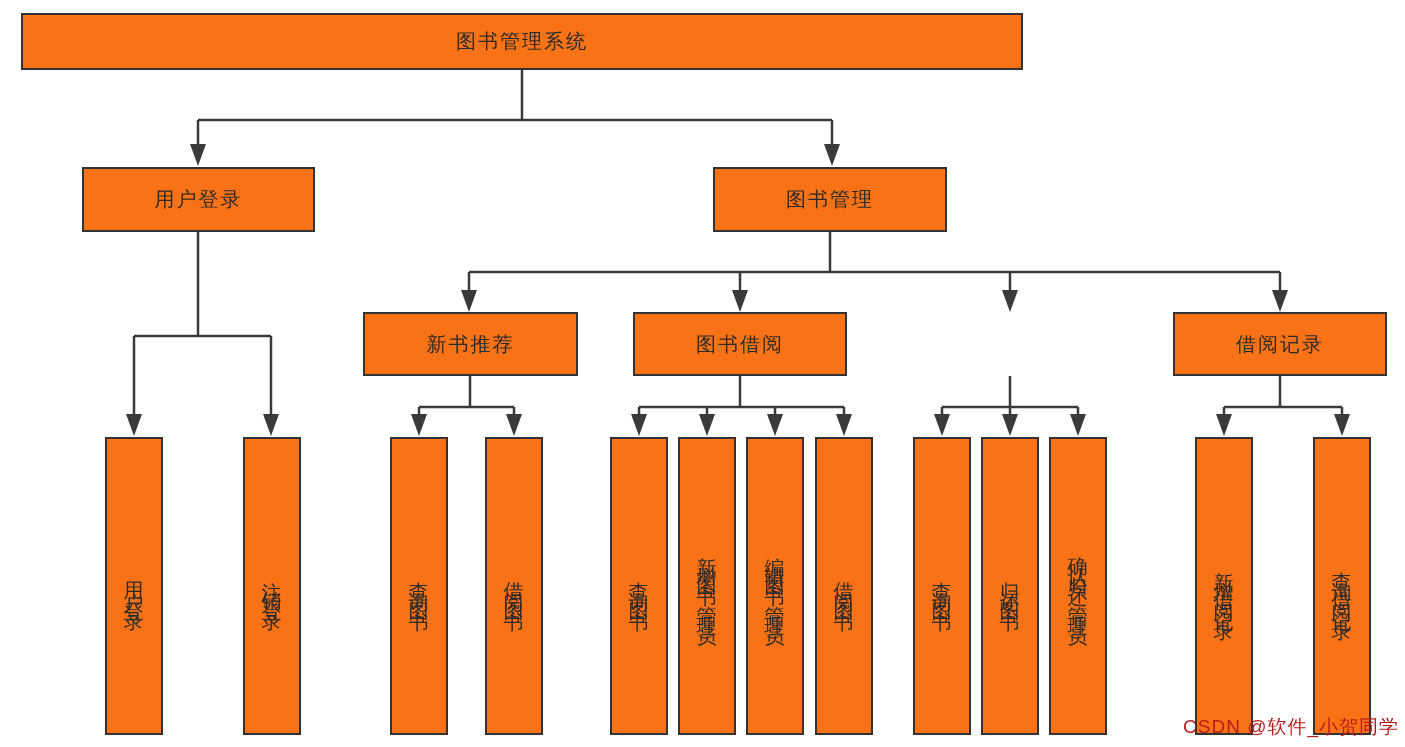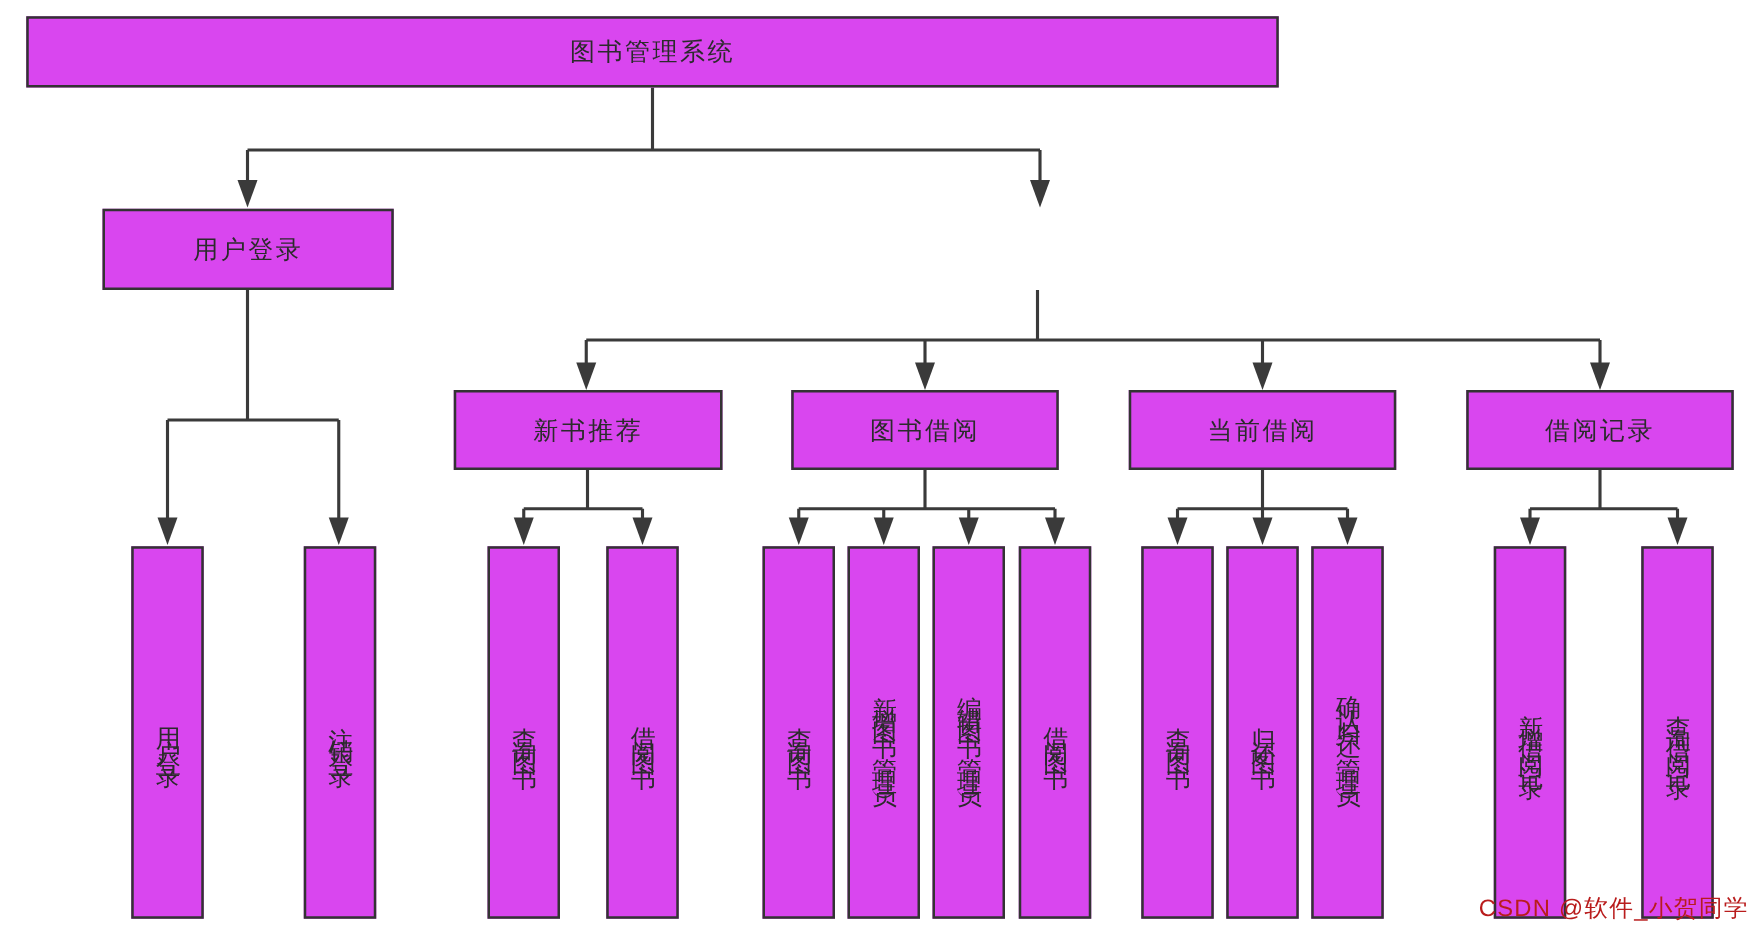--- a/index.html
+++ b/index.html
@@ -20,7 +20,7 @@
   .box {
     position: absolute;
     box-sizing: border-box;
-    background: #d946ef;
+    background: #f97316;
     border: 2.5px solid #333333;
     display: flex;
     align-items: center;

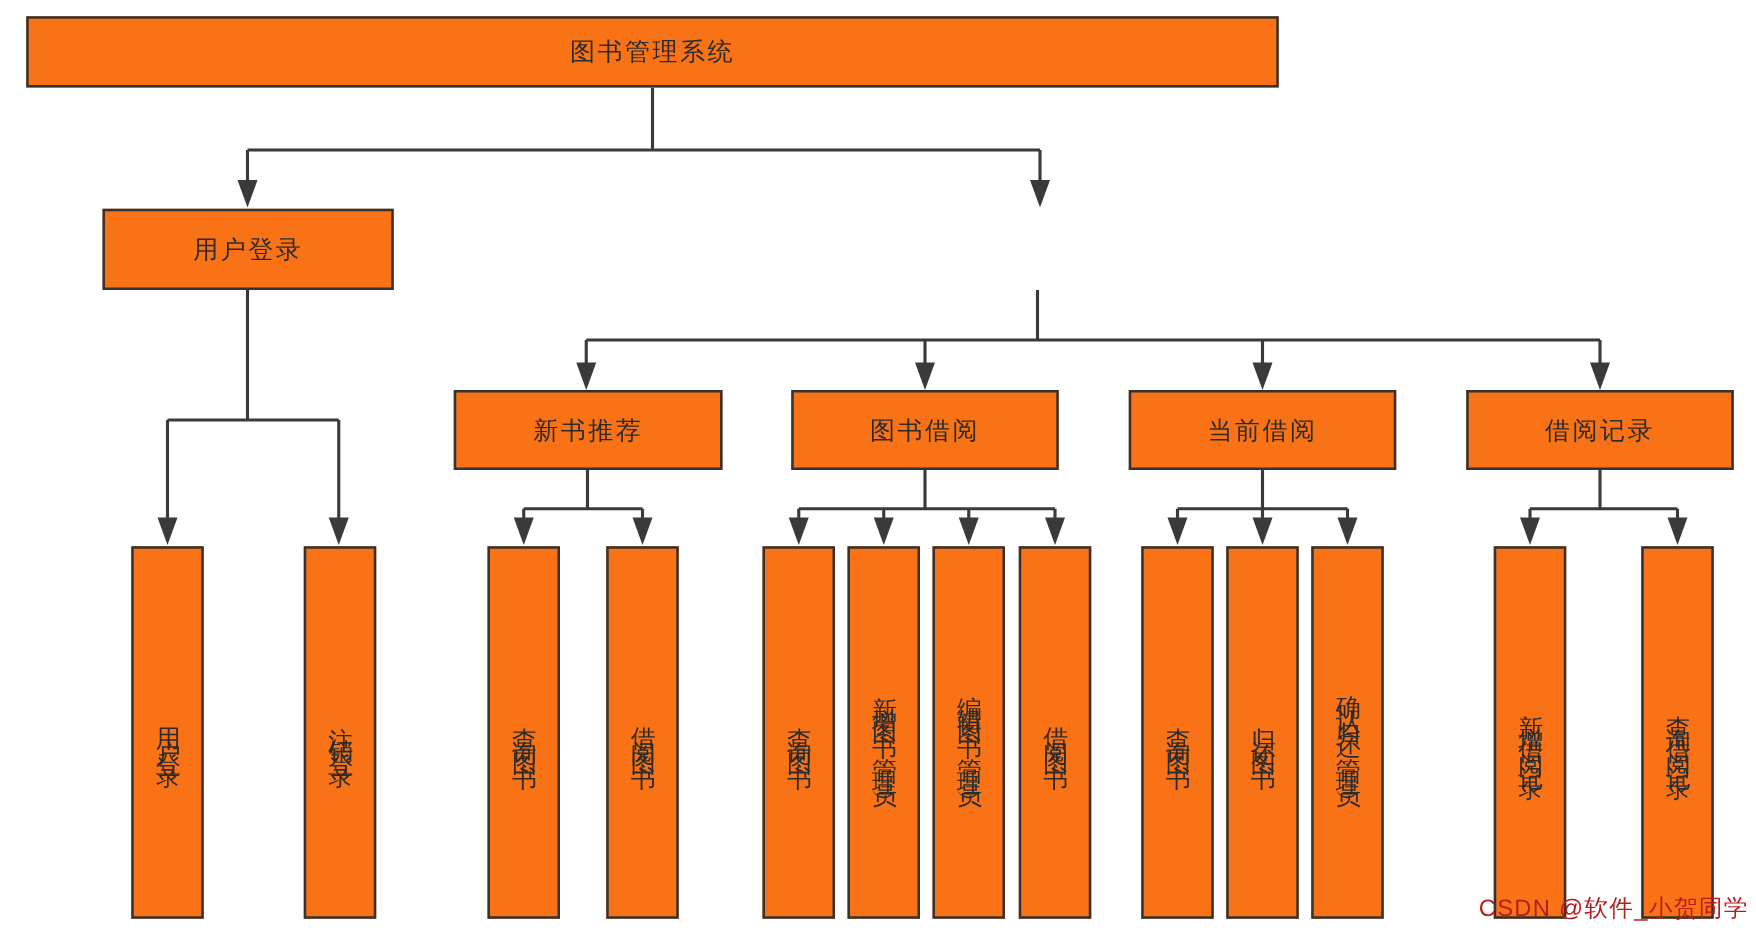--- a/index.html
+++ b/index.html
@@ -133,6 +133,9 @@
   <div class="box h n-login">
     <span>用户登录</span>
   </div>
+  <div class="box h n-mgmt">
+    <span>图书管理</span>
+  </div>
 
   <div class="box h n-borrow">
     <span>图书借阅</span>

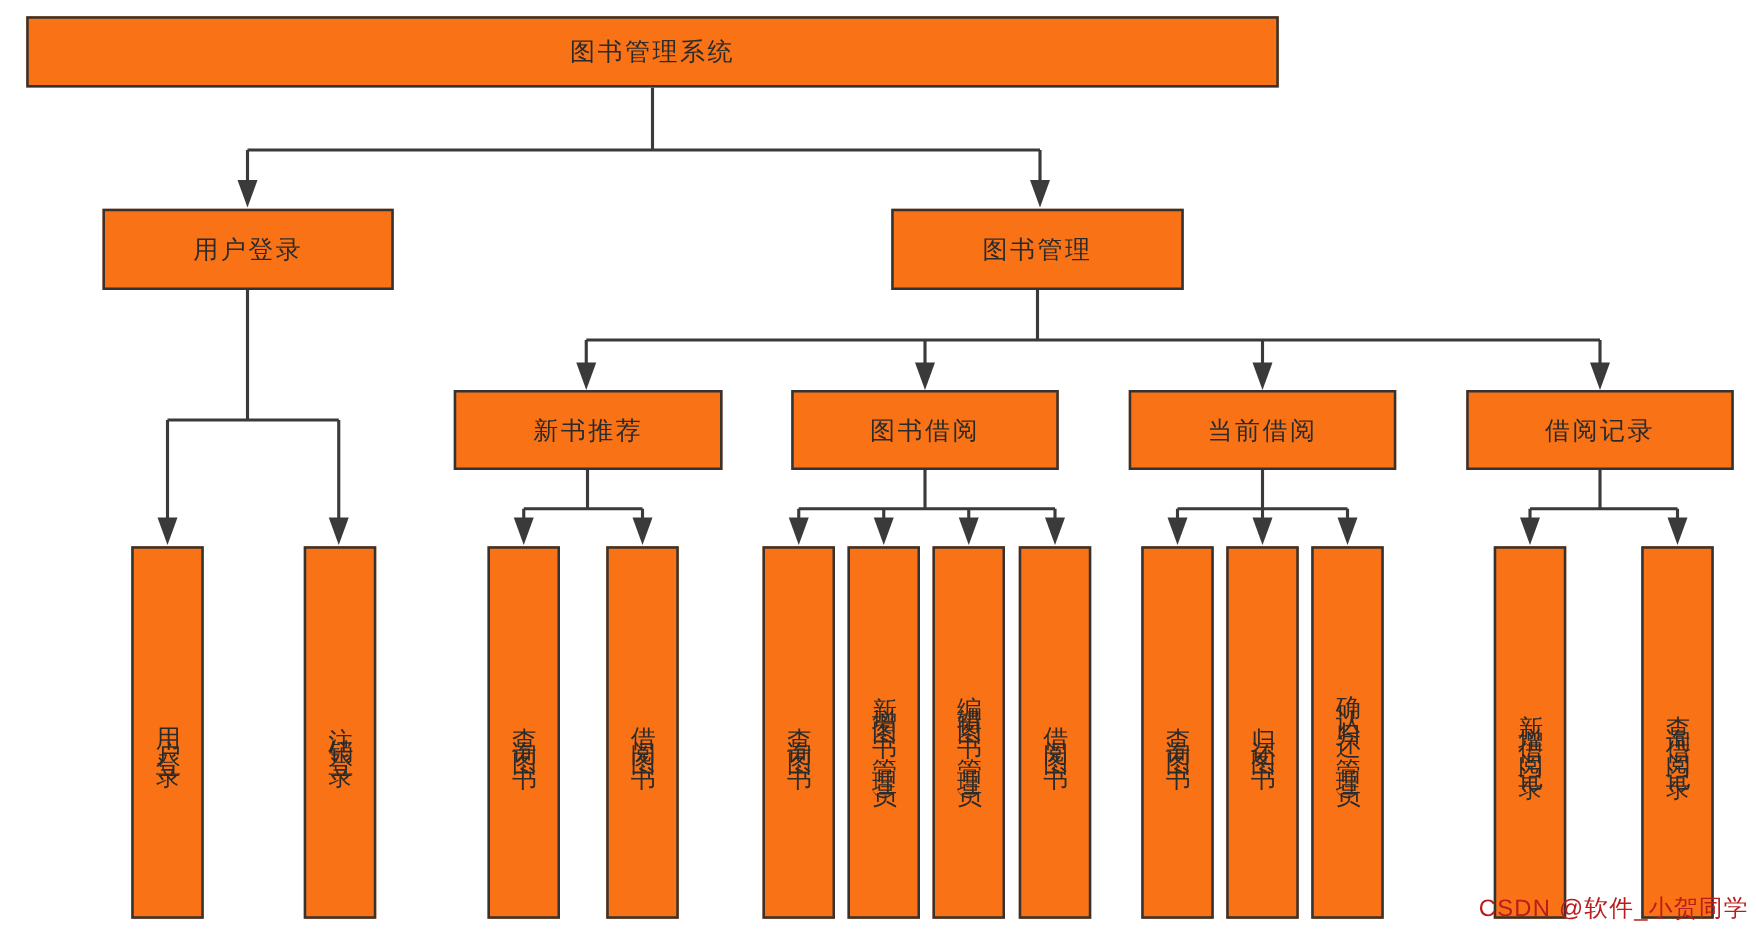--- a/index.html
+++ b/index.html
@@ -143,9 +143,6 @@
   <div class="box h n-newrec">
     <span>新书推荐</span>
   </div>
-  <div class="box h n-curr">
-    <span>当前借阅</span>
-  </div>
   <div class="box h n-record">
     <span>借阅记录</span>
   </div>

